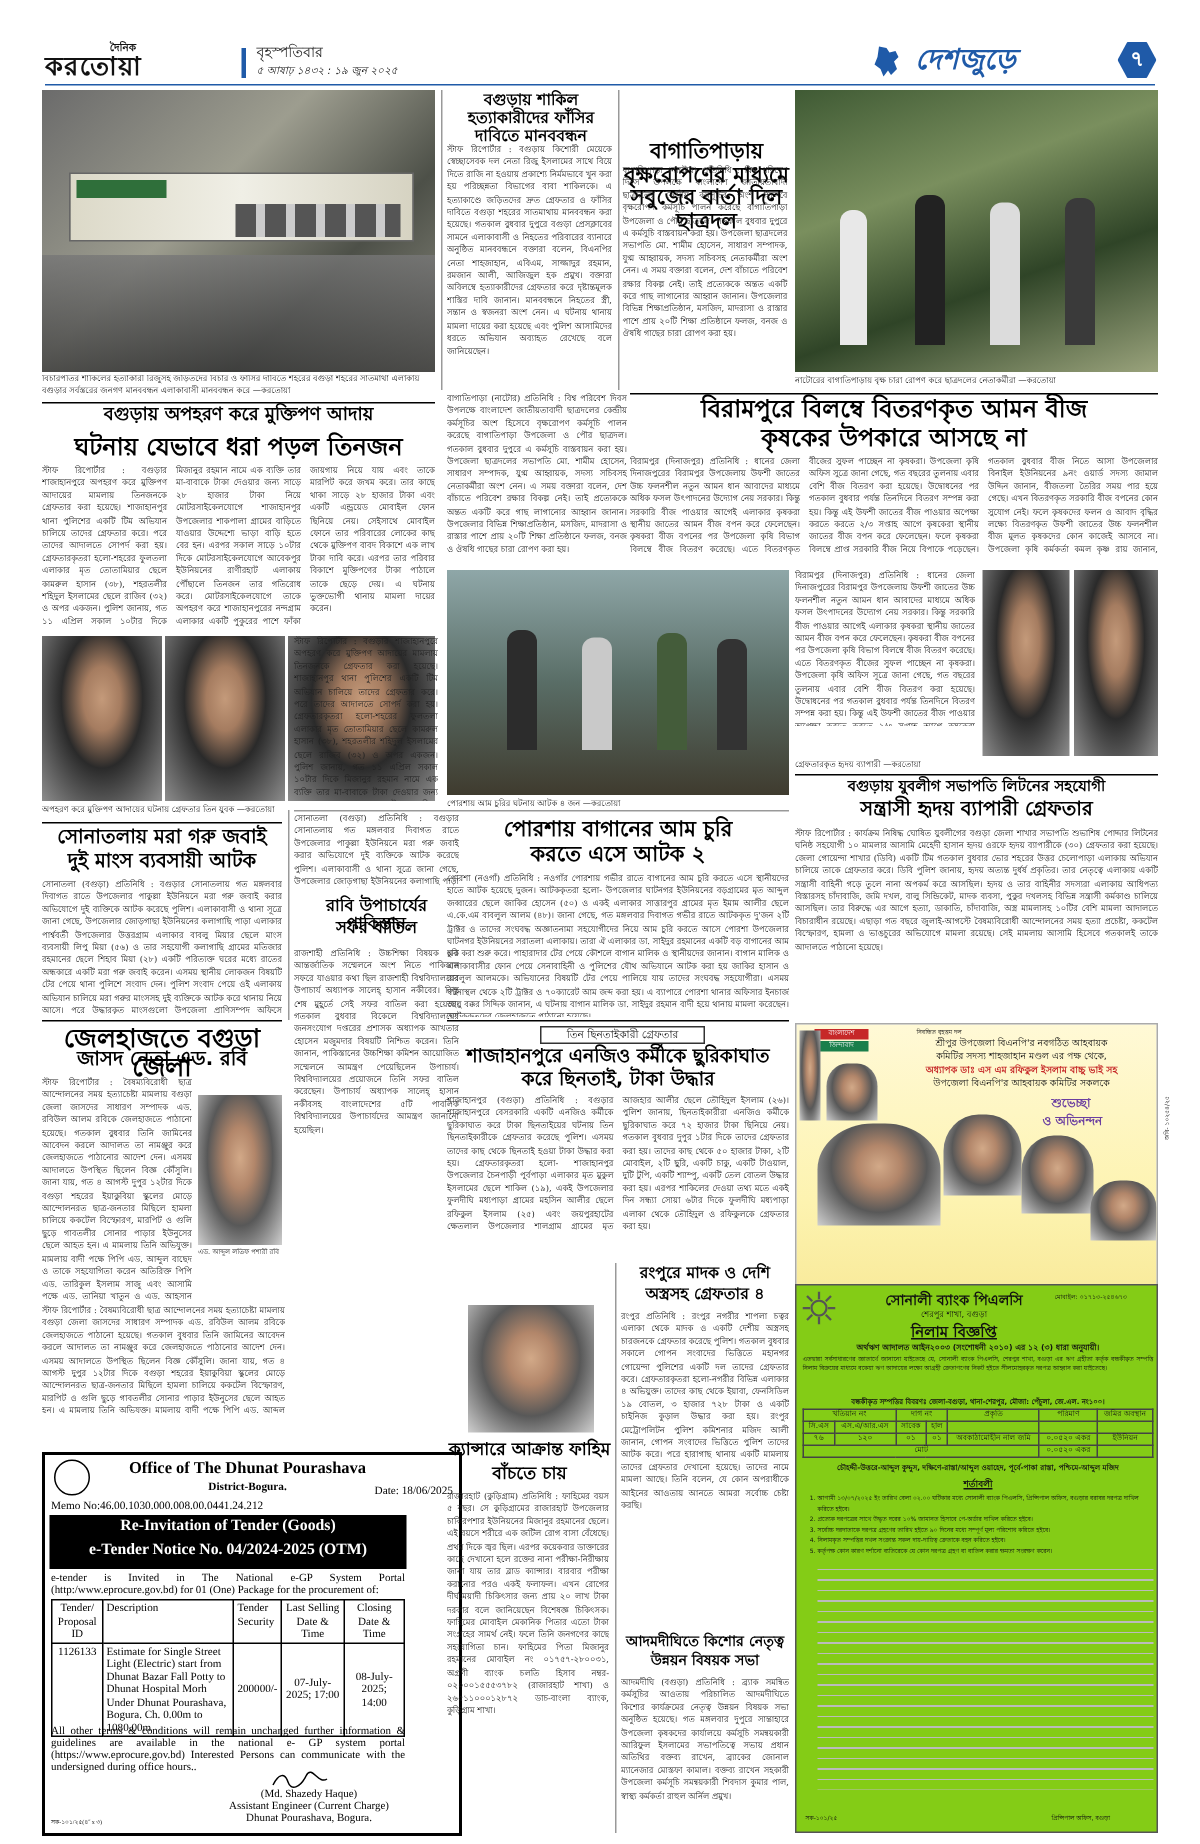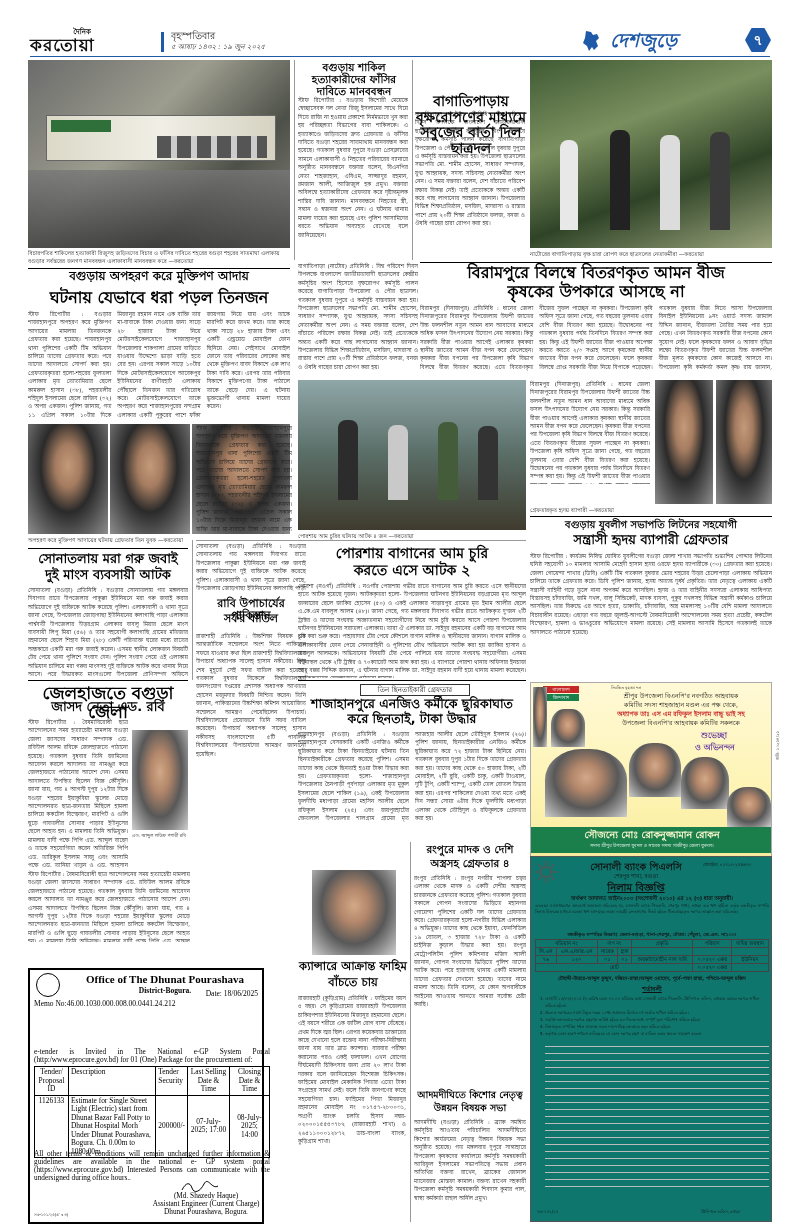--- a/index.html
+++ b/index.html
@@ -208,10 +208,6 @@
   <div class="abs photo face" style="left:98px;top:60px;width:52px;height:54px;border-radius:45% 45% 0 0;"></div>
   <div class="abs photo face" style="left:150px;top:74px;width:48px;height:52px;border-radius:45% 45% 0 0;"></div>
   <div class="abs photo face" style="left:196px;top:104px;width:44px;height:40px;border-radius:45% 45% 0 0;"></div>
-  <div class="abs" style="left:0;top:144px;width:242px;height:26px;background:#1a7f4b;color:#fff;text-align:center;">
-    <div style="font-size:9.5px;font-weight:bold;line-height:15px;color:#fffbd0;">সৌজন্যে মোঃ রোকনুজ্জামান রোকন</div>
-    <div style="font-size:4.5px;line-height:8px;">সদস্য শ্রীপুর উপজেলা যুবদল ও সাবেক সদস্য গাজীপুর জেলা যুবদল।</div>
-  </div>
 </div>
 <div class="abs" style="left:775px;top:760px;font-size:4px;transform:rotate(-90deg);transform-origin:left top;white-space:nowrap;">জবি- ১০২৫৪/২৫</div>
 

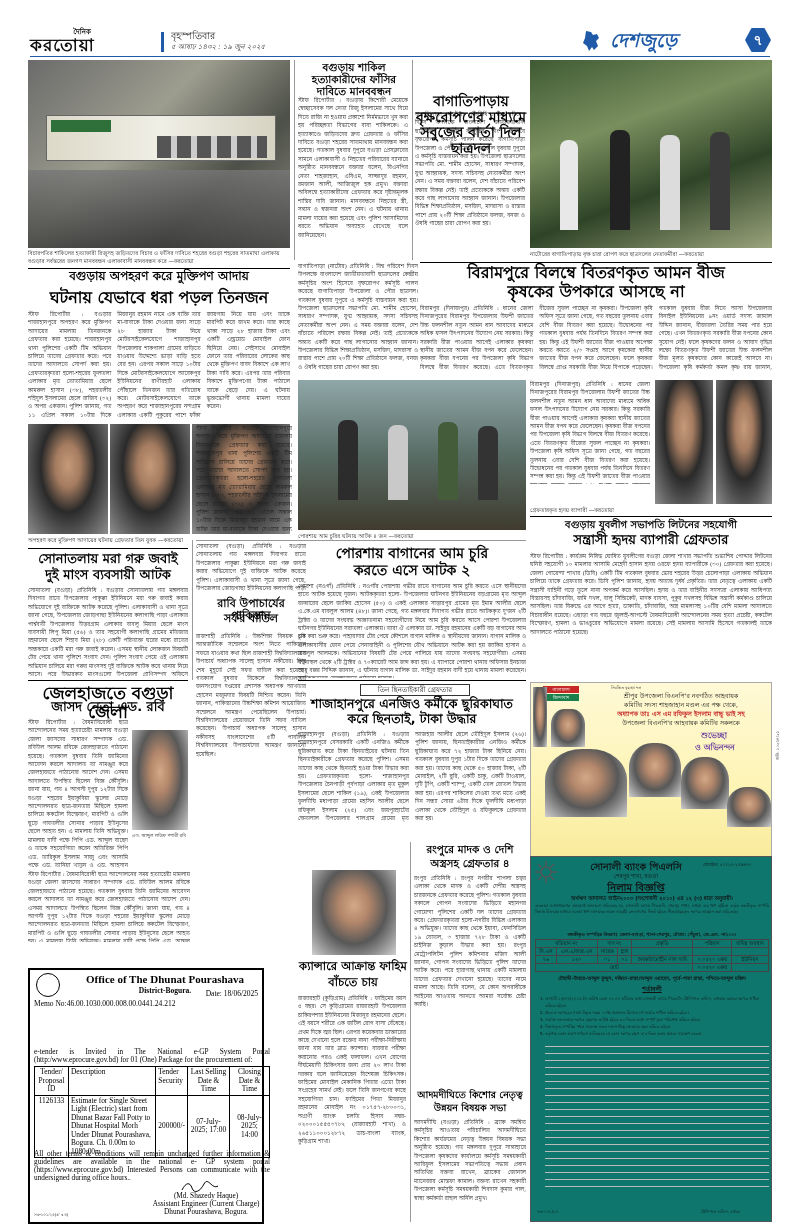--- a/index.html
+++ b/index.html
@@ -18,7 +18,7 @@
   .tender { border: 2px solid #000; background: #fff; font-family: "Liberation Serif", serif; color: #000; }
   .tender table { border-collapse: collapse; width: 100%; font-size: 7.4px; line-height: 8.5px; }
   .tender td, .tender th { border: 1px solid #000; padding: 1px 2px; vertical-align: top; font-weight: normal; }
-  .bank { border: 1px solid #555; background: #0f766e; }
+  .bank { border: 1px solid #555; background: #84cc16; }
   .bank table { border-collapse: collapse; width: 100%; font-size: 5px; line-height: 7px; }
   .bank td { border: 1px solid #444; padding: 0 2px; text-align: center; }
   .ad { background: linear-gradient(180deg, #fff9d6 0%, #fdf3b0 55%, #f6e58e 100%); border: 1px solid #aaa; overflow: hidden; }

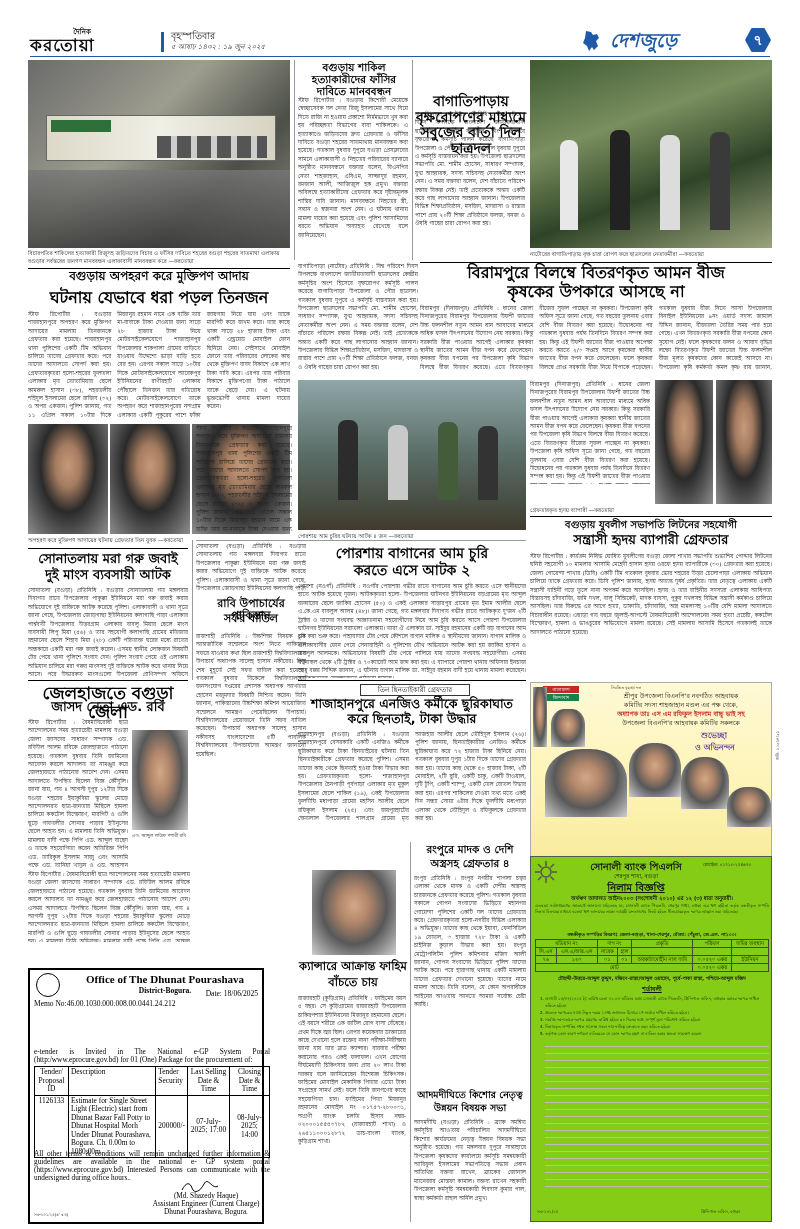--- a/index.html
+++ b/index.html
@@ -103,7 +103,7 @@
 <div class="abs caption" style="left:132px;top:832px;width:58px;font-size:4.5px;">এড. আব্দুল লতিফ পশারী রবি</div>
 <div class="abs body-text" style="left:28px;top:870px;width:162px;height:72px;">স্টাফ রিপোর্টার : বৈষম্যবিরোধী ছাত্র আন্দোলনের সময় হত্যাচেষ্টা মামলায় বগুড়া জেলা জাসদের সাধারণ সম্পাদক এড. রবিউল আলম রবিকে জেলহাজতে পাঠানো হয়েছে। গতকাল বুধবার তিনি জামিনের আবেদন করলে আদালত তা নামঞ্জুর করে জেলহাজতে পাঠানোর আদেশ দেন। এসময় আদালতে উপস্থিত ছিলেন বিজ্ঞ কৌঁসুলি। জানা যায়, গত ৪ আগস্ট দুপুর ১২টার দিকে বগুড়া শহরের ইয়াকুবিয়া স্কুলের মোড়ে আন্দোলনরত ছাত্র-জনতার মিছিলে হামলা চালিয়ে ককটেল বিস্ফোরণ, মারপিট ও গুলি ছুড়ে গাবতলীর সোনার পাড়ার ইউনুসের ছেলে আহত হন। এ মামলায় তিনি অভিযুক্ত। মামলায় বাদী পক্ষে পিপি এড. আব্দুল বাছেদ ও তাকে সহযোগিতা করেন অতিরিক্ত পিপি এড. তারিকুল ইসলাম সাজু এবং আসামি পক্ষে এড. তানিয়া খাতুন ও এড. আহসান হাবিব মামুন প্রমুখ।</div>
 
-<div class="abs tender" style="left:28px;top:968px;width:236px;height:256px;">
+<div class="abs tender" style="left:28px;top:968px;width:280px;height:256px;">
   <div class="abs" style="left:6px;top:3px;width:24px;height:24px;border:1.5px solid #000;border-radius:50%;"></div>
   <div class="abs" style="left:30px;top:3px;width:210px;text-align:center;font-size:11px;font-weight:bold;line-height:12px;">Office of The Dhunat Pourashava</div>
   <div class="abs" style="left:30px;top:16px;width:210px;text-align:center;font-size:7.5px;font-weight:bold;">District-Bogura.</div>

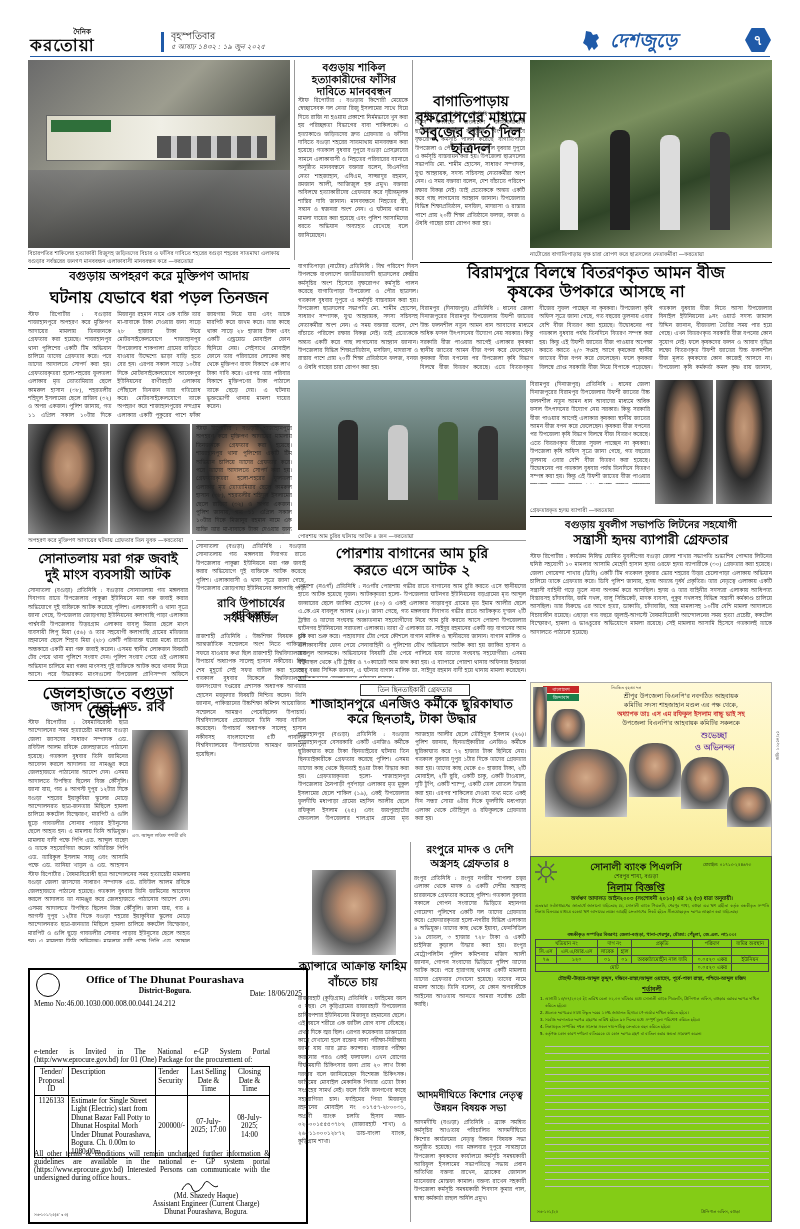--- a/index.html
+++ b/index.html
@@ -109,6 +109,10 @@
   <div class="abs" style="left:30px;top:16px;width:210px;text-align:center;font-size:7.5px;font-weight:bold;">District-Bogura.</div>
   <div class="abs" style="left:4px;top:29px;font-size:7.5px;">Memo No:46.00.1030.000.008.00.0441.24.212</div>
   <div class="abs" style="right:4px;top:19px;font-size:7.5px;text-align:right;">Date: 18/06/2025</div>
+  <div class="abs" style="left:3px;top:40px;width:238px;height:36px;background:#000;color:#fff;text-align:center;font-weight:bold;">
+    <div style="font-size:10.5px;line-height:16px;">Re-Invitation of Tender (Goods)</div>
+    <div style="font-size:10.5px;line-height:16px;">e-Tender Notice No. 04/2024-2025 (OTM)</div>
+  </div>
   <div class="abs" style="left:4px;top:78px;width:236px;font-size:7.3px;line-height:8px;text-align:justify;">e-tender is Invited in The National e-GP System Portal (http:/www.eprocure.gov.bd) for 01 (One) Package for the procurement of:</div>
   <div class="abs" style="left:4px;top:96px;width:236px;">
     <table>

